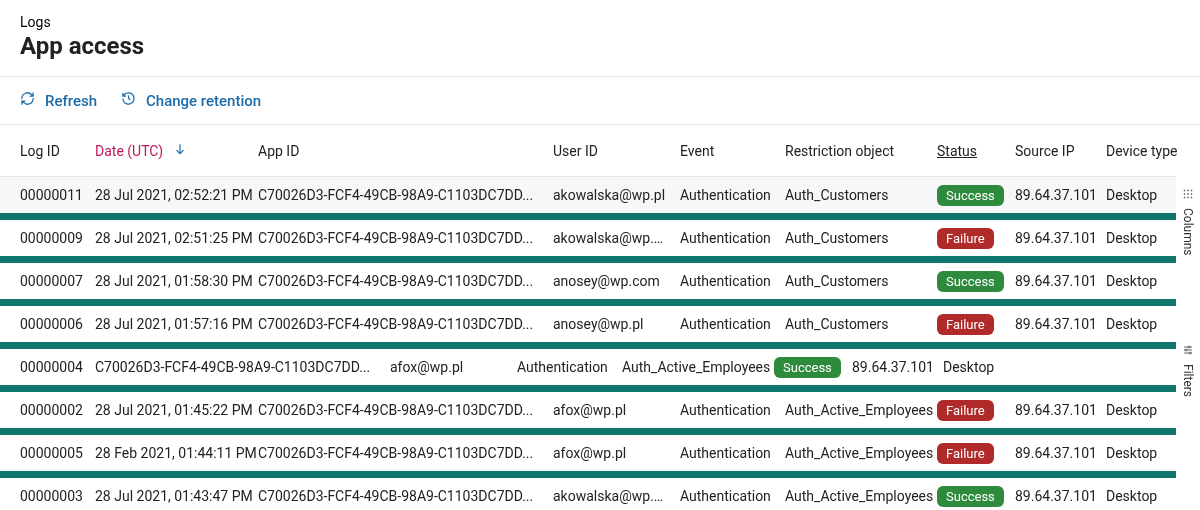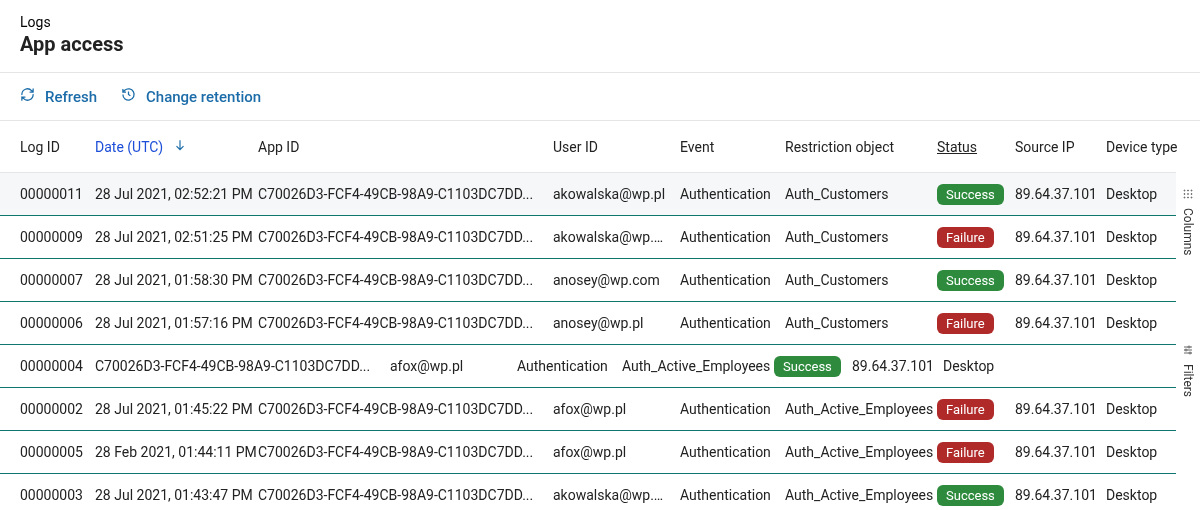--- a/index.html
+++ b/index.html
@@ -22,7 +22,7 @@
       margin-bottom: 2px;
     }
     .page-title {
-      font-size: 20px;
+      font-size: 24px;
       font-weight: 700;
       color: #222;
       margin-bottom: 16px;

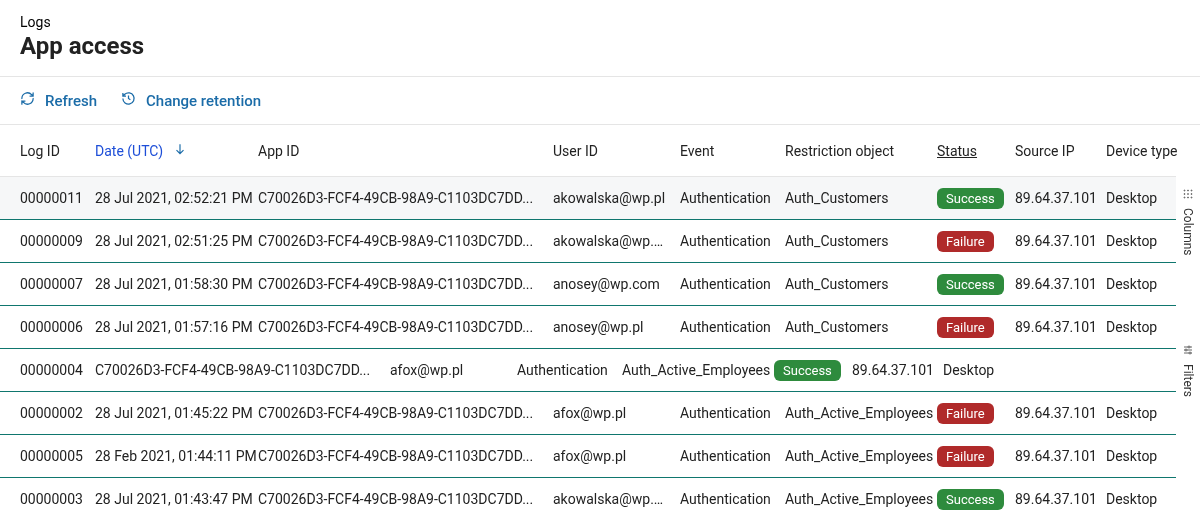--- a/index.html
+++ b/index.html
@@ -55,7 +55,7 @@
       font-weight: 400;
       border-bottom: 1px solid #e5e5e5;
     }
-    .thead .sortcol { color: #1d4ed8; display: inline-flex; align-items: center; gap: 10px; }
+    .thead .sortcol { color: #be185d; display: inline-flex; align-items: center; gap: 10px; }
     .row {
       height: 43px;
       white-space: nowrap;

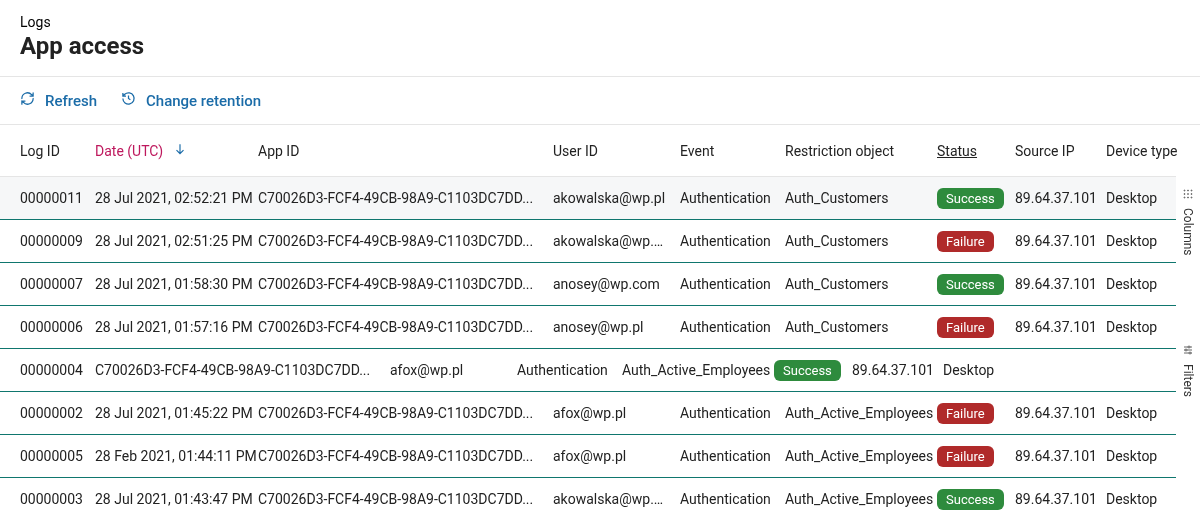--- a/index.html
+++ b/index.html
@@ -47,7 +47,7 @@
       display: flex;
       align-items: center;
       padding: 0 20px;
-      border-bottom: 1px solid #0f766e;
+      border-bottom: 7px solid #0f766e;
     }
     .thead {
       height: 52px;

